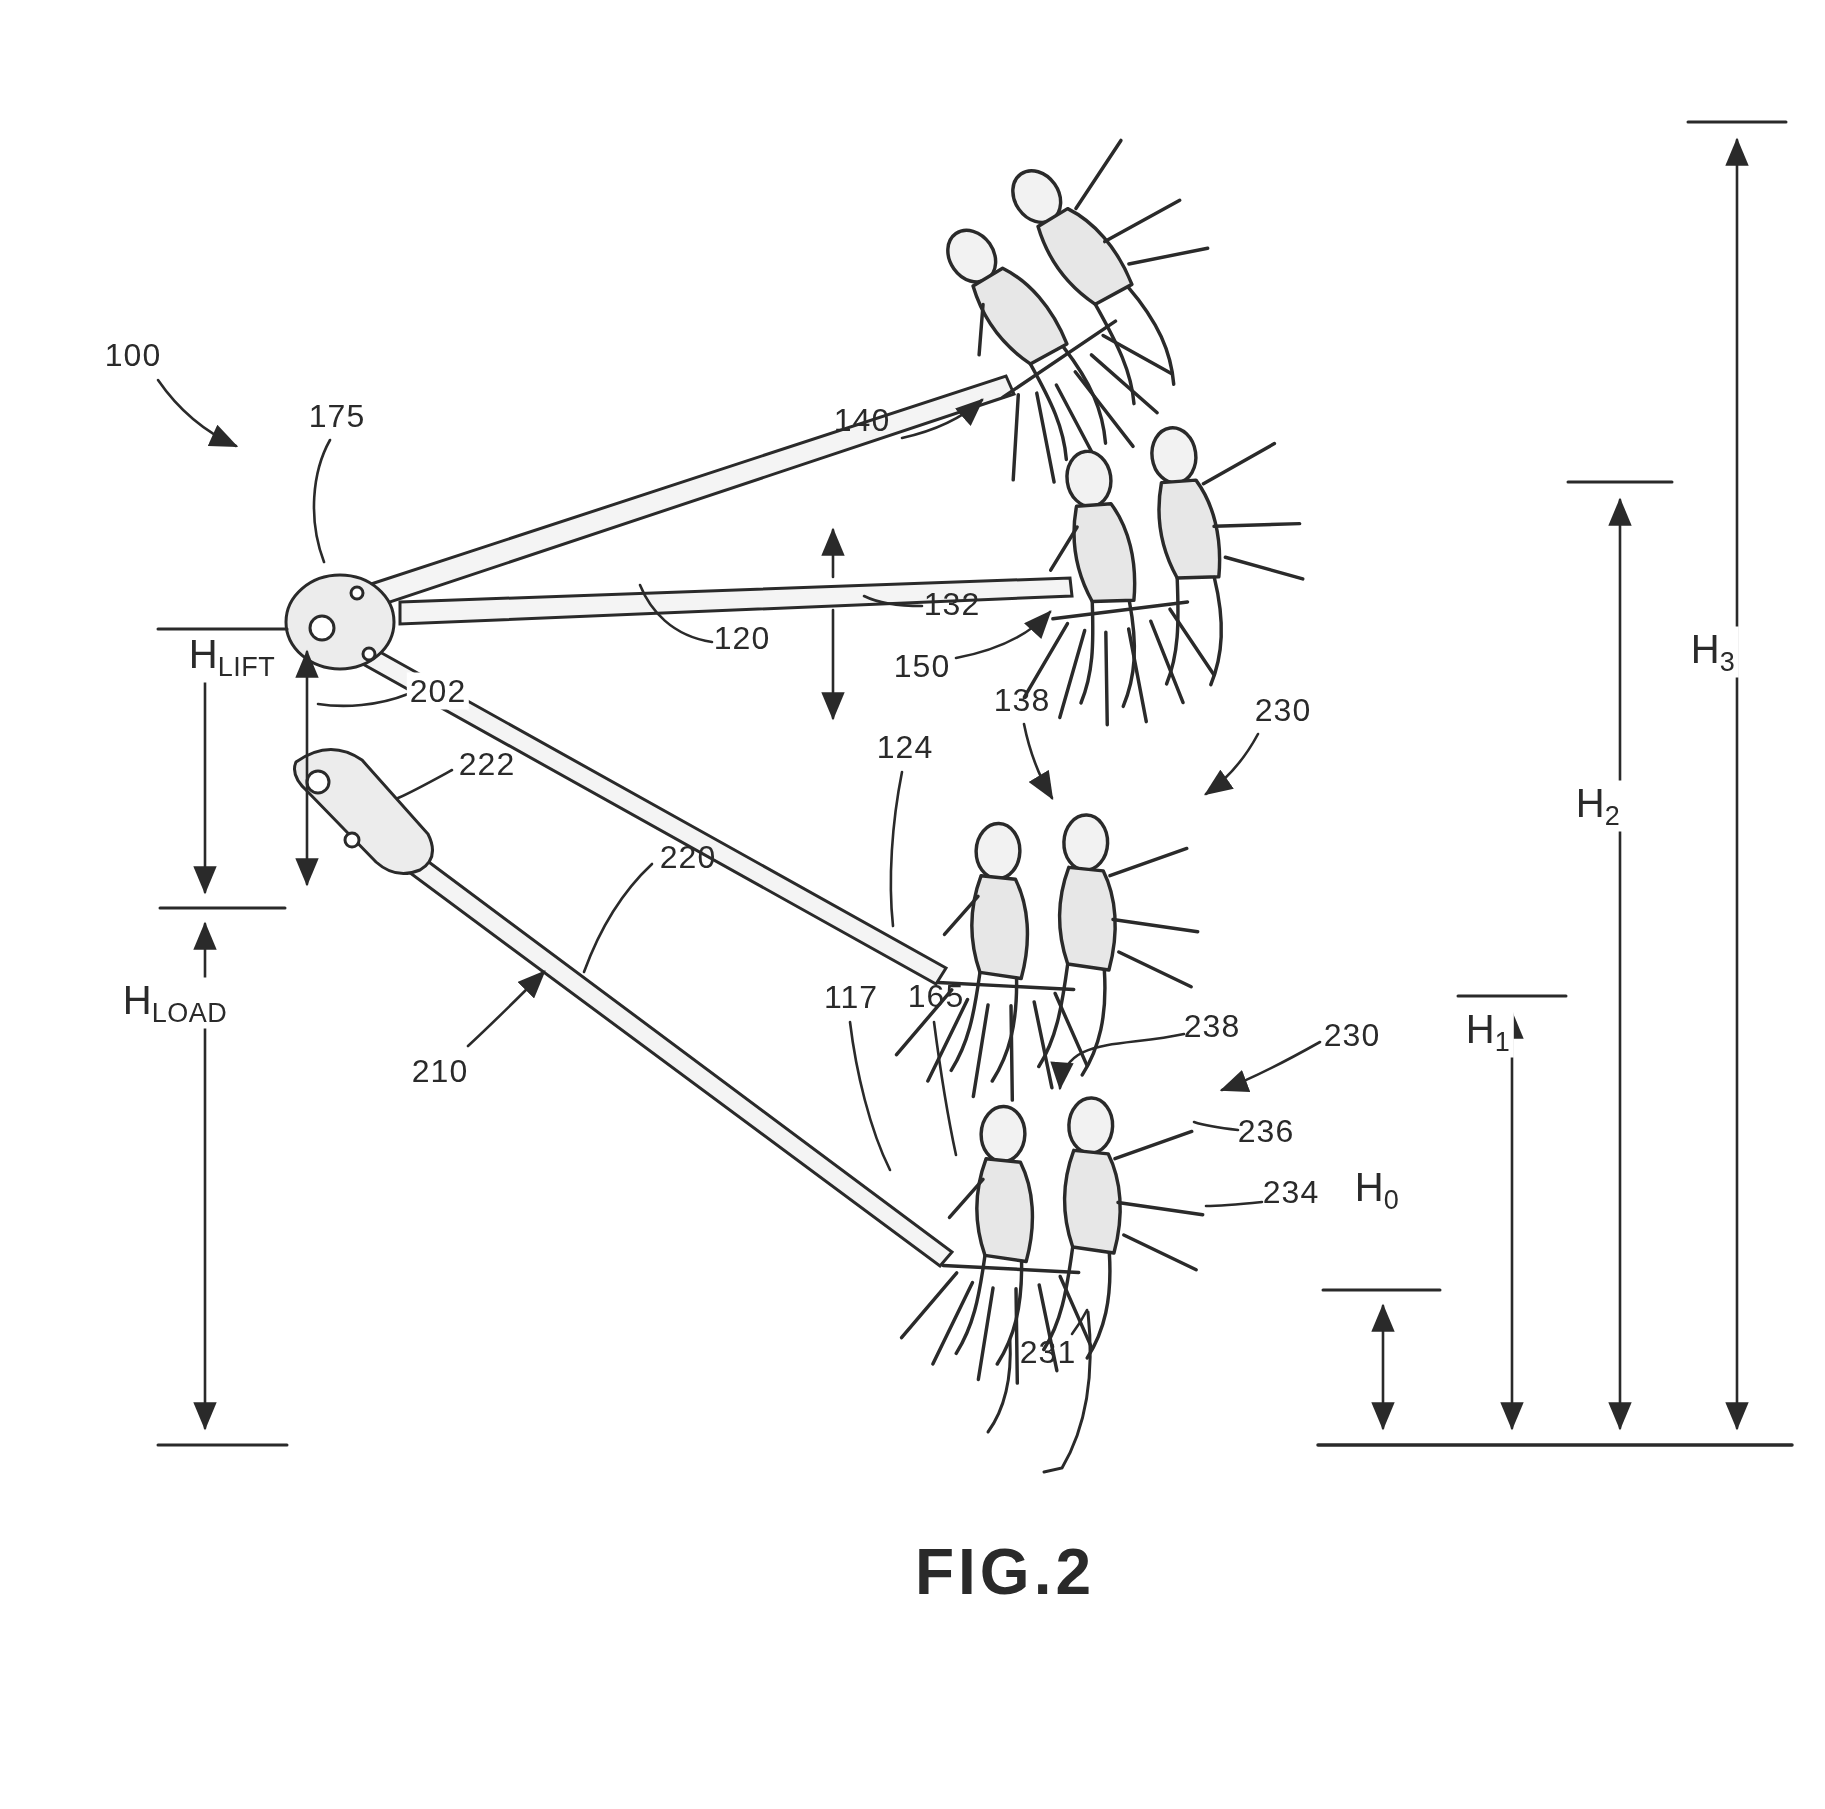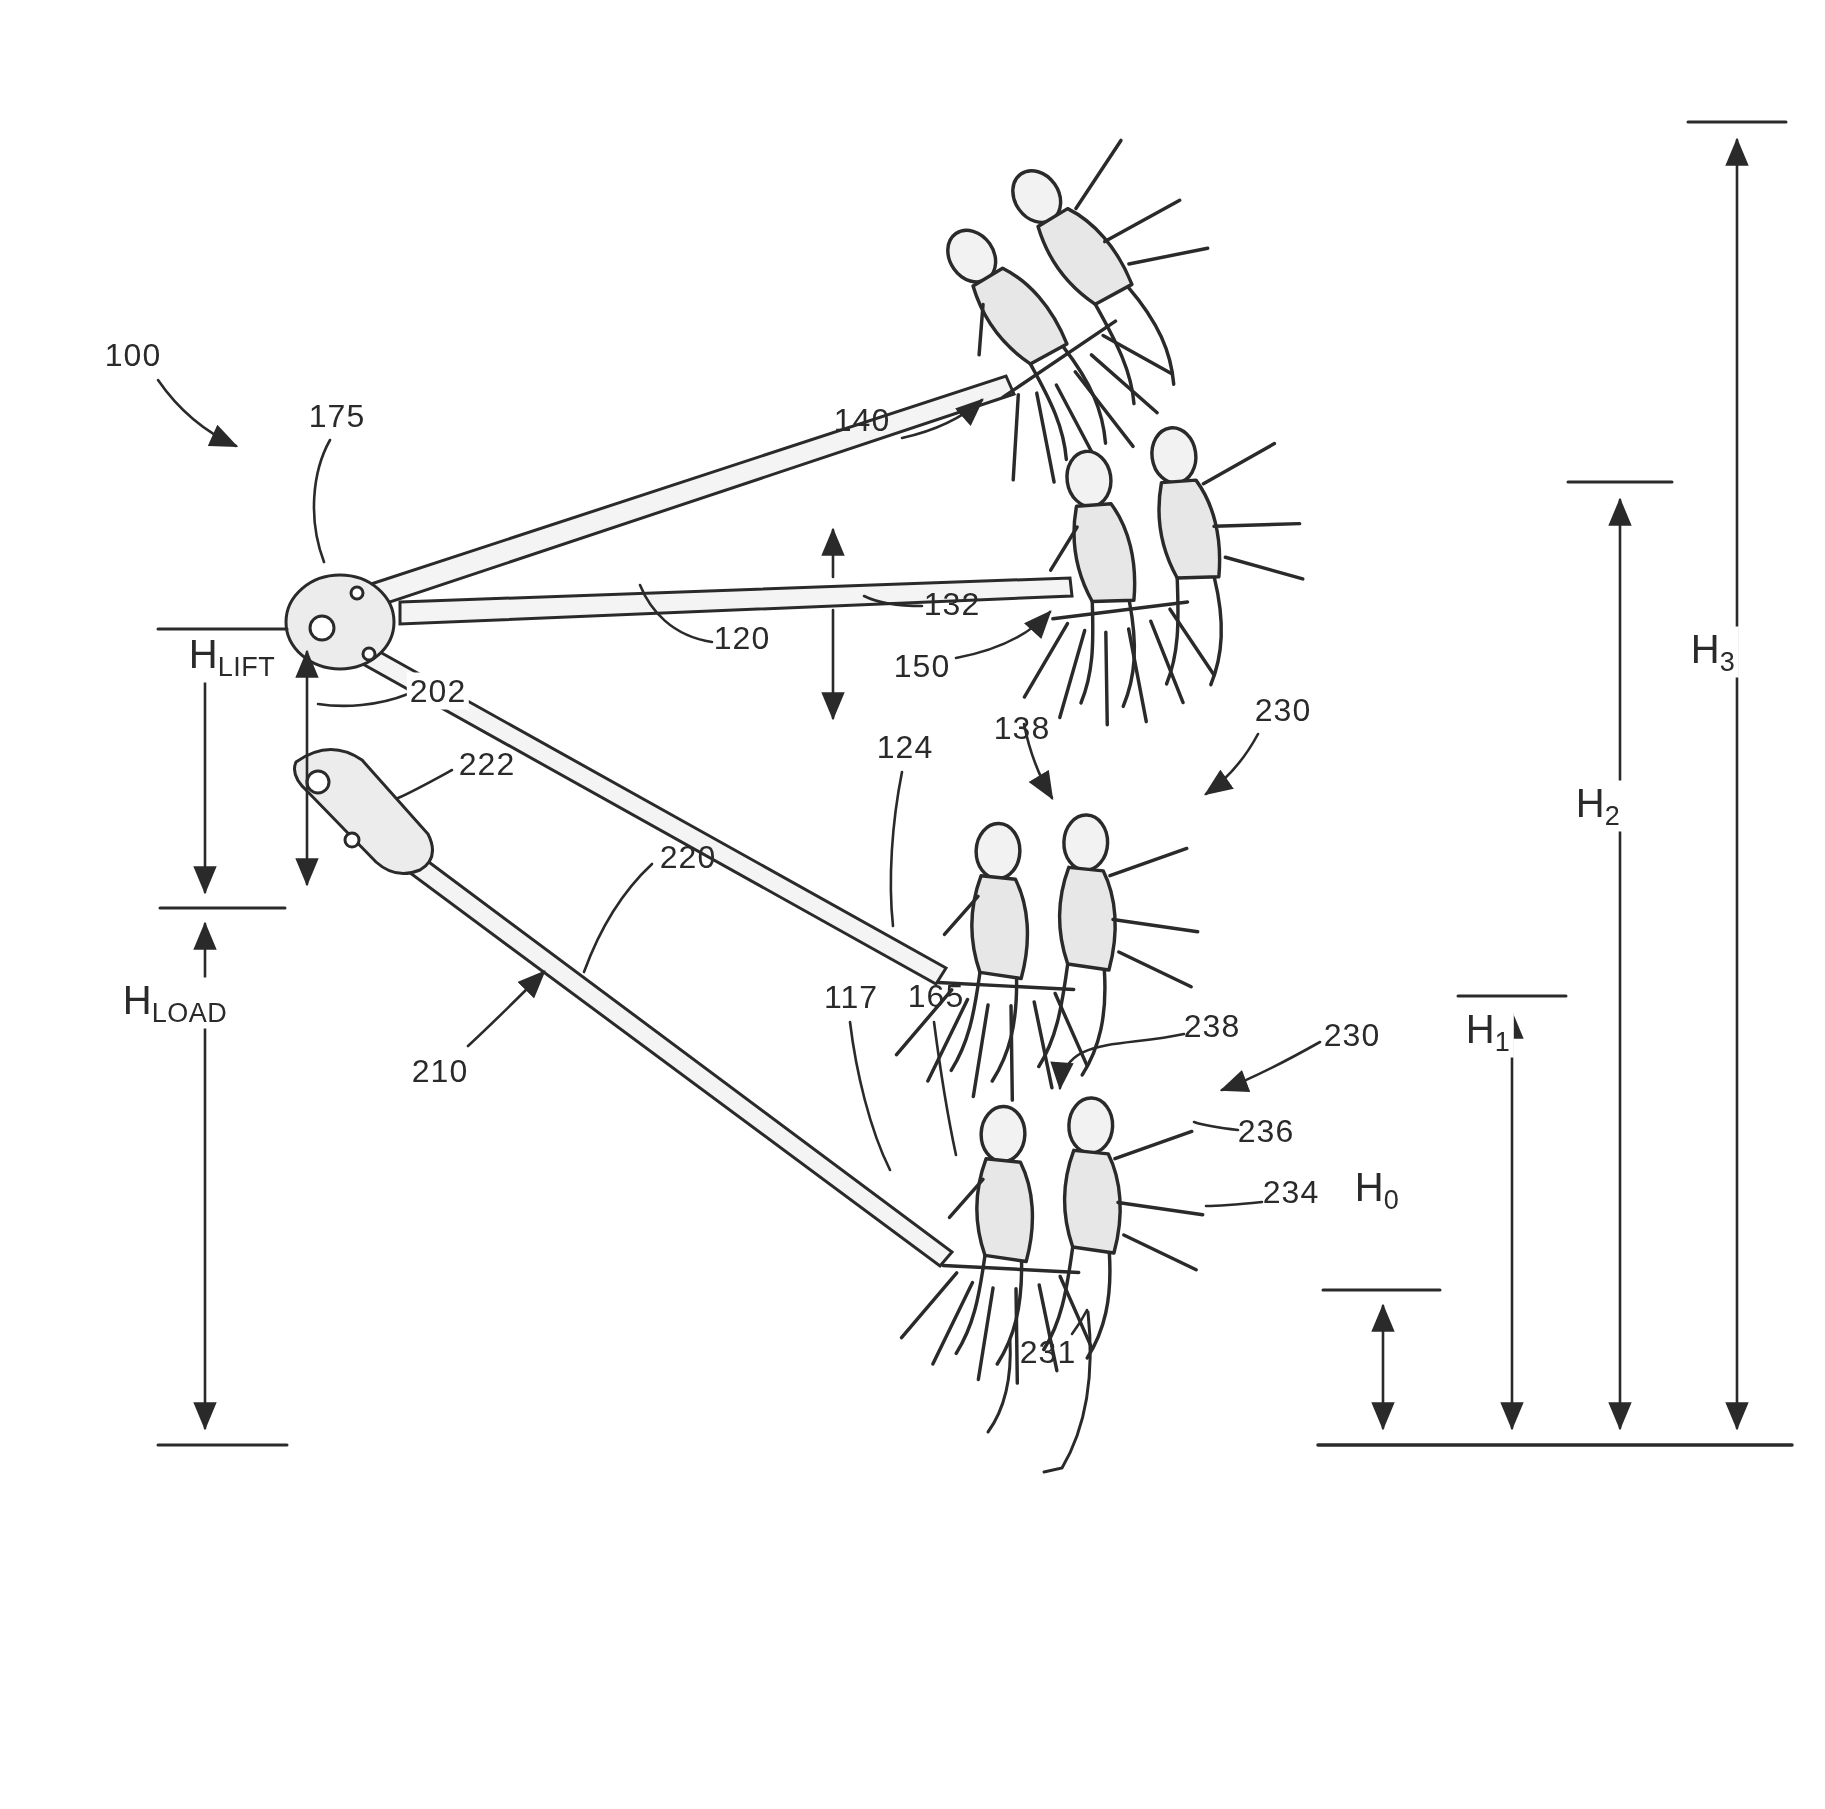--- a/index.html
+++ b/index.html
@@ -153,7 +153,7 @@
   <div class="lbl" style="left:922px; top:666px">150</div>
   <div class="lbl" style="left:438px; top:691px; background:var(--paper); padding:0 3px">202</div>
   <div class="lbl" style="left:487px; top:764px">222</div>
-  <div class="lbl" style="left:1022px; top:728px">138</div>
+  <div class="lbl" style="left:1022px; top:700px">138</div>
   <div class="lbl" style="left:1283px; top:710px">230</div>
   <div class="lbl" style="left:905px; top:747px">124</div>
   <div class="lbl" style="left:688px; top:857px">220</div>

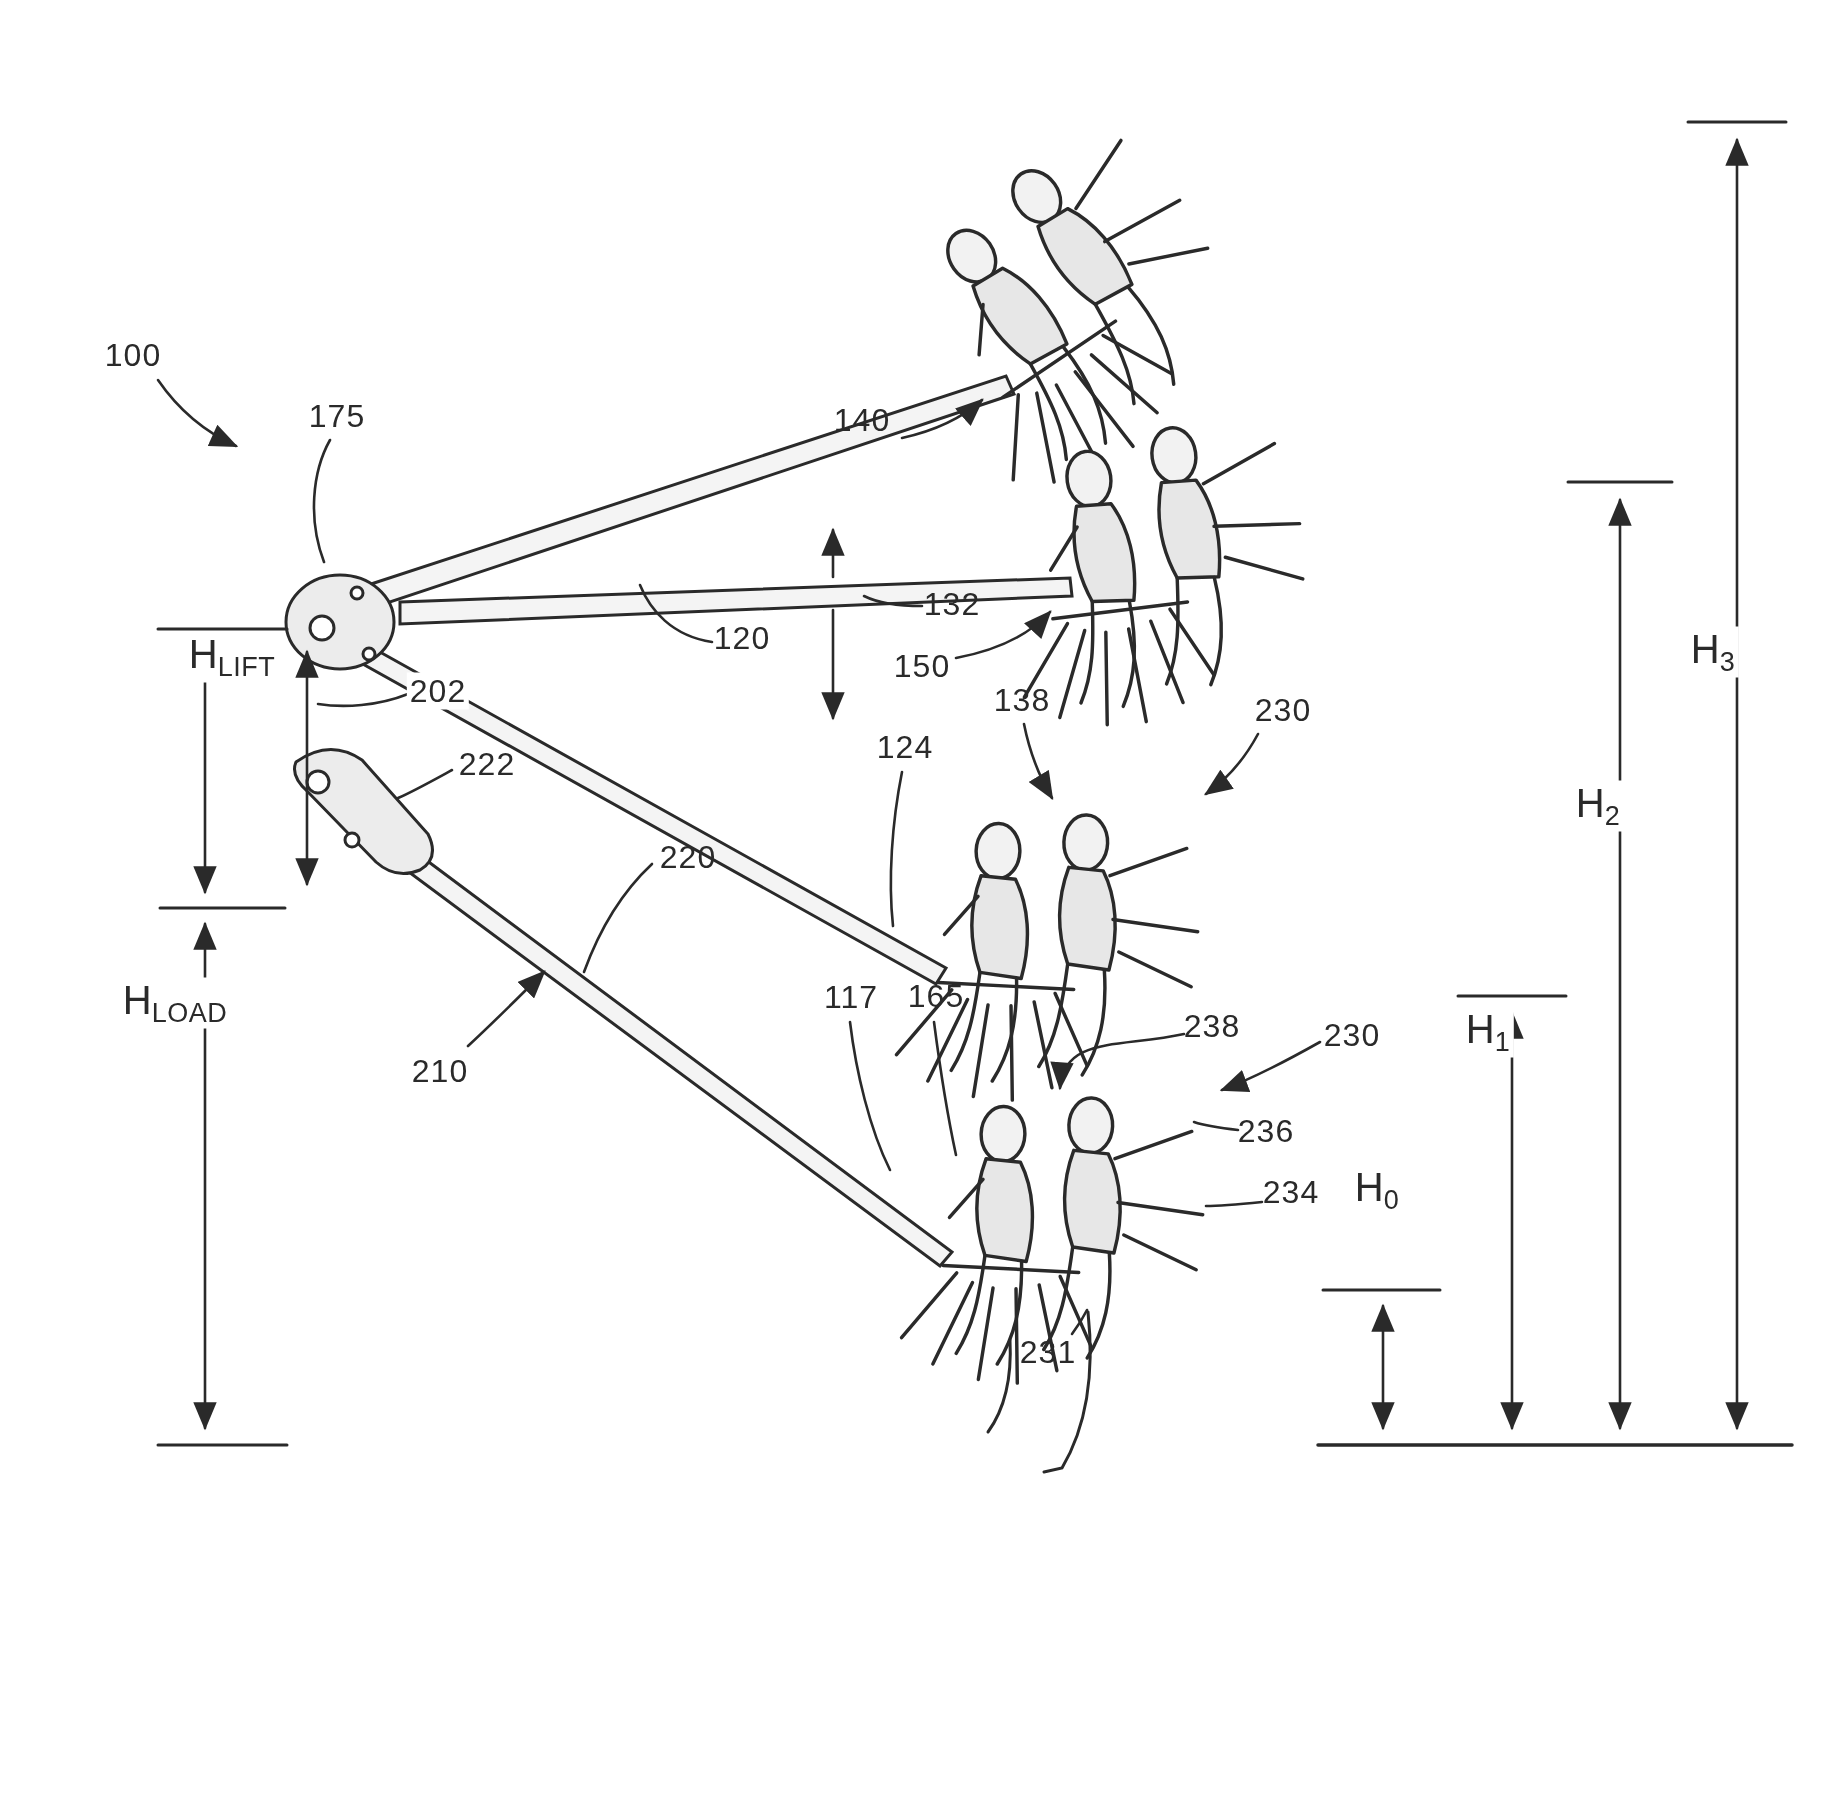--- a/index.html
+++ b/index.html
@@ -185,6 +185,7 @@
     <span class="hbase">H</span><span class="hsub">3</span>
   </div>
 
+  <div class="fig-caption" style="left:1005px; top:1572px">FIG.2</div>
 
 </div>
 

